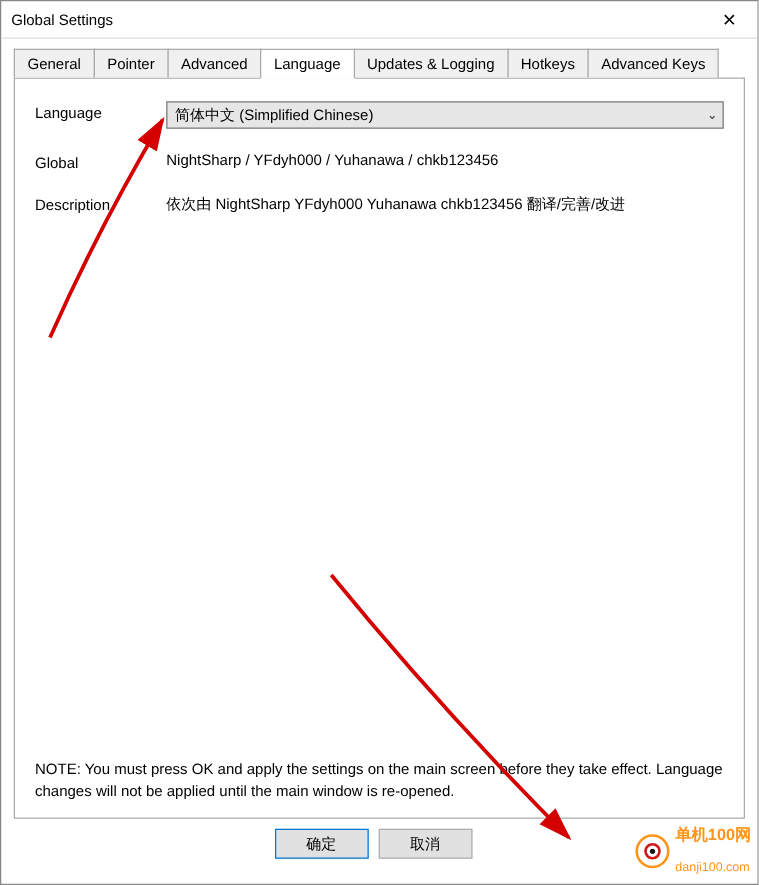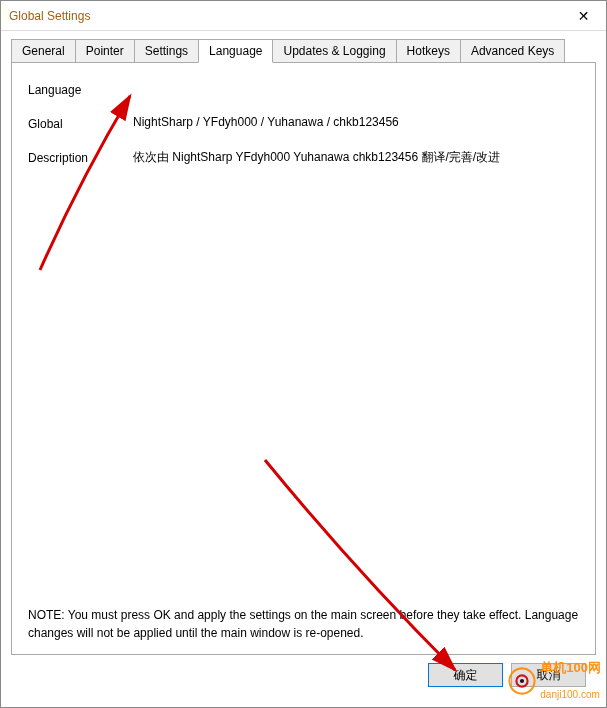--- a/index.html
+++ b/index.html
@@ -28,7 +28,7 @@
       padding: 0 0 0 8px;
       border-bottom: 1px solid #ddd;
     }
-    .titlebar-title { font-size: 12px; color: #a16207; }
+    .titlebar-title { font-size: 12px; color: #000000; }
     .close-btn {
       width: 45px; height: 29px;
       display: flex; align-items: center; justify-content: center;

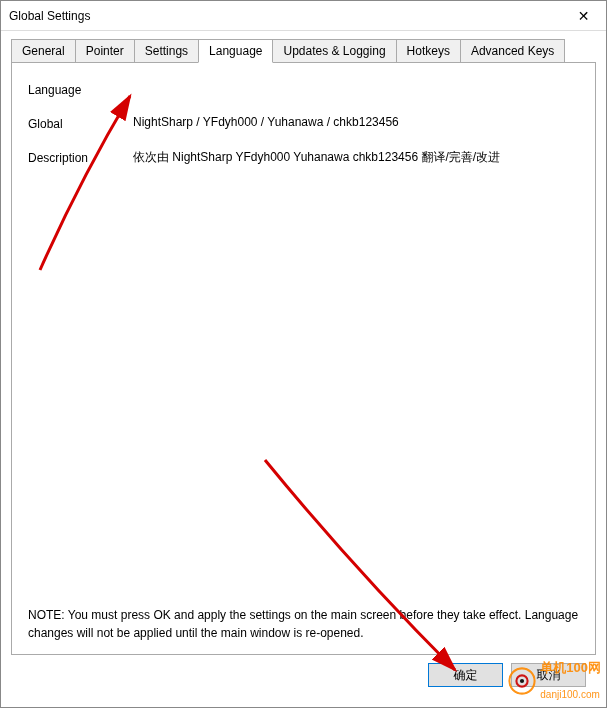--- a/index.html
+++ b/index.html
@@ -165,7 +165,7 @@
     <div class="tabs">
       <div class="tab"><span>General</span></div>
       <div class="tab"><span>Pointer</span></div>
-      <div class="tab"><span>Settings</span></div>
+      <div class="tab"><span>Advanced</span></div>
       <div class="tab active"><span>Language</span></div>
       <div class="tab"><span>Updates &amp; Logging</span></div>
       <div class="tab"><span>Hotkeys</span></div>

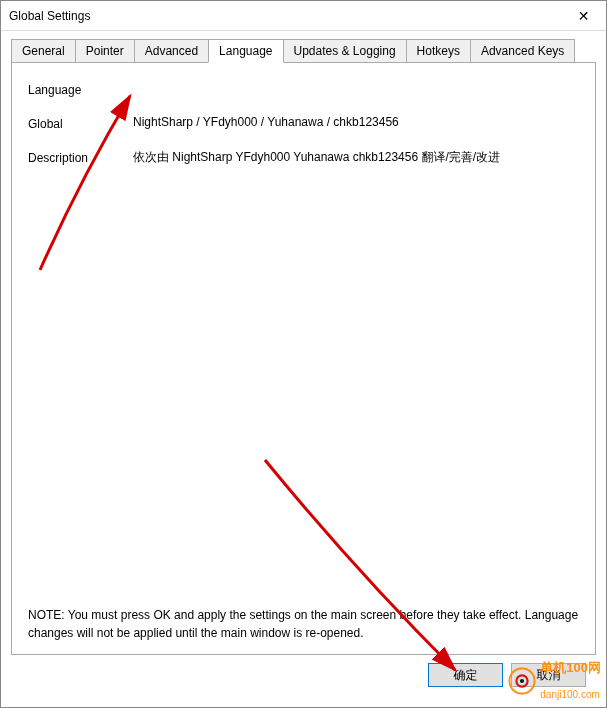--- a/index.html
+++ b/index.html
@@ -176,6 +176,12 @@
 
       <div class="form-row">
         <div class="form-label">Language</div>
+        <div class="form-value">
+          <div class="combo">
+            <span>简体中文 (Simplified Chinese)</span>
+            <span class="chev">⌄</span>
+          </div>
+        </div>
       </div>
 
       <div class="form-row">

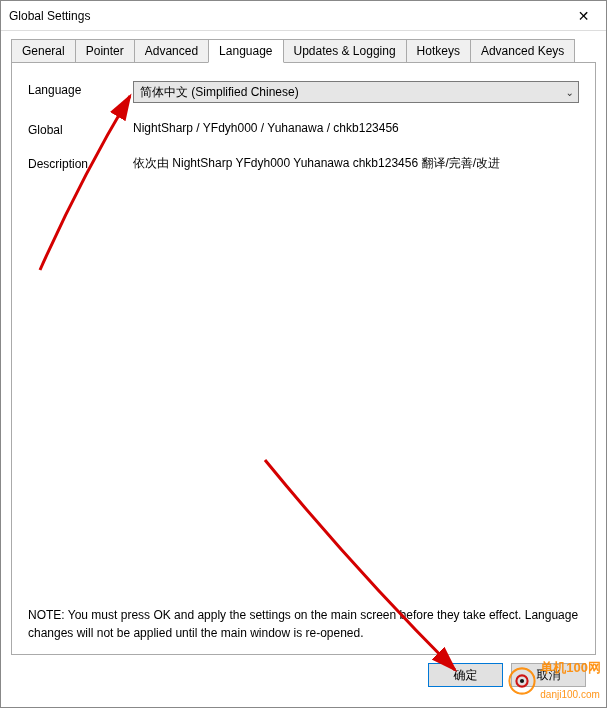--- a/index.html
+++ b/index.html
@@ -112,7 +112,7 @@
     }
     .dialog-buttons {
       display: flex;
-      justify-content: flex-end;
+      justify-content: center;
       gap: 8px;
       padding: 8px 10px 10px 0;
     }

